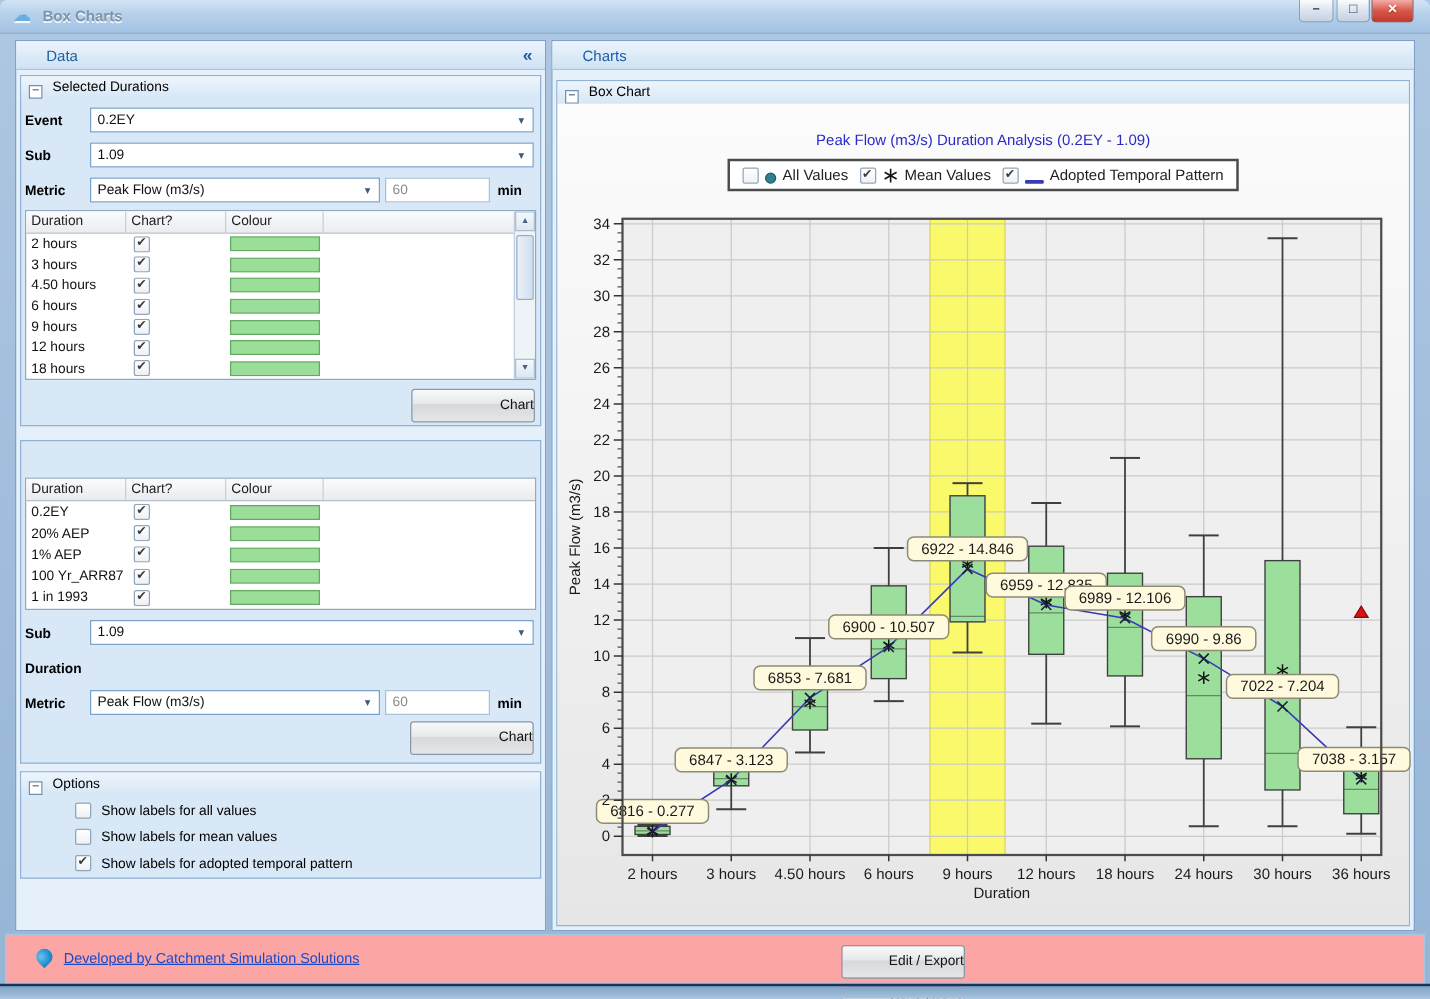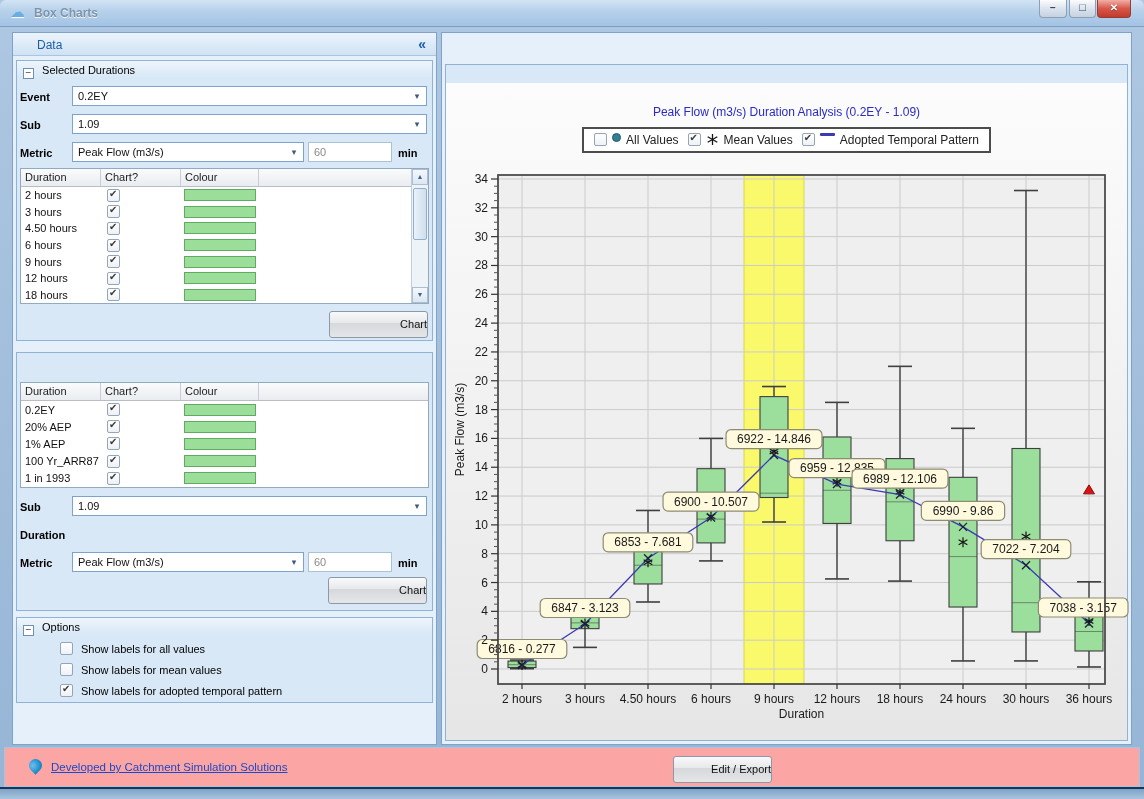--- a/index.html
+++ b/index.html
@@ -326,6 +326,9 @@
 </div>
 
 <div class="panel panel-right">
+  <div class="panel-hd">
+    <span>Charts</span>
+  </div>
   <div class="grp" style="left:3px;top:31px;width:683px;height:677px;">
     <div class="chart-body">
       <div class="chart-title">Peak Flow (m3/s) Duration Analysis (0.2EY - 1.09)</div>

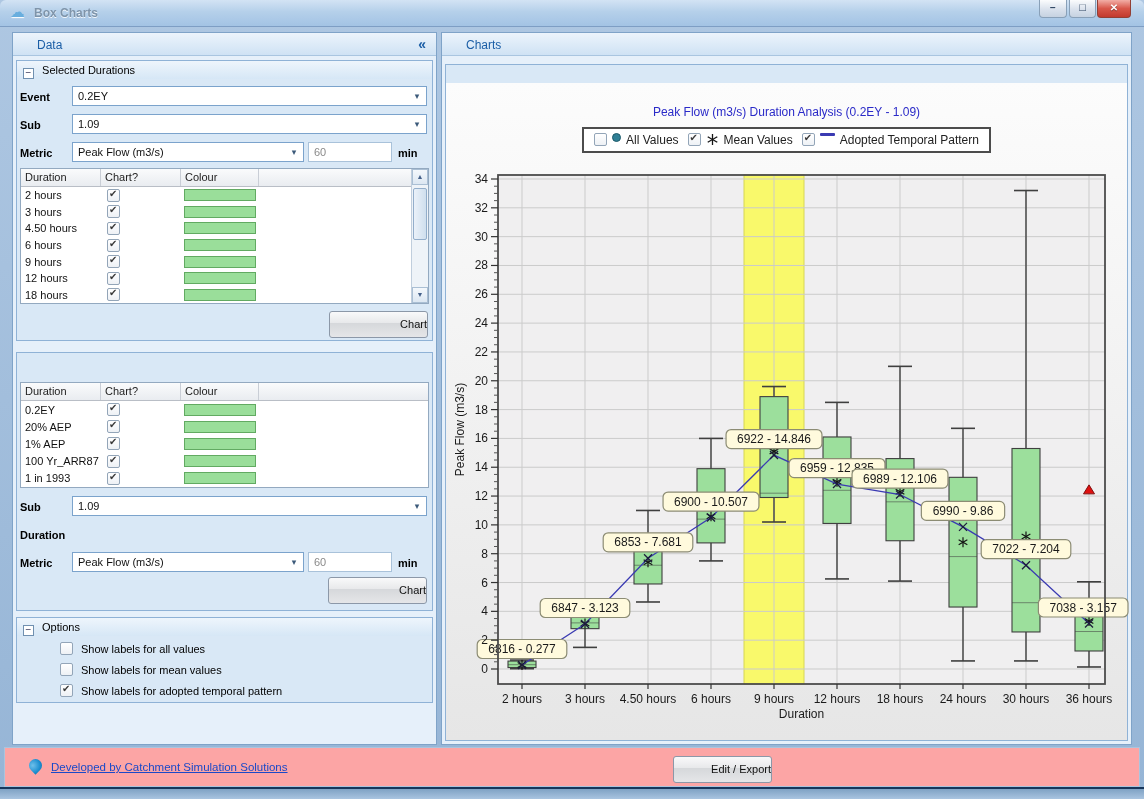--- a/index.html
+++ b/index.html
@@ -330,6 +330,10 @@
     <span>Charts</span>
   </div>
   <div class="grp" style="left:3px;top:31px;width:683px;height:677px;">
+    <div class="grp-hd">
+      <span class="boxminus"></span>
+      <span>Box Chart</span>
+    </div>
     <div class="chart-body">
       <div class="chart-title">Peak Flow (m3/s) Duration Analysis (0.2EY - 1.09)</div>
       <div class="legend-wrap">

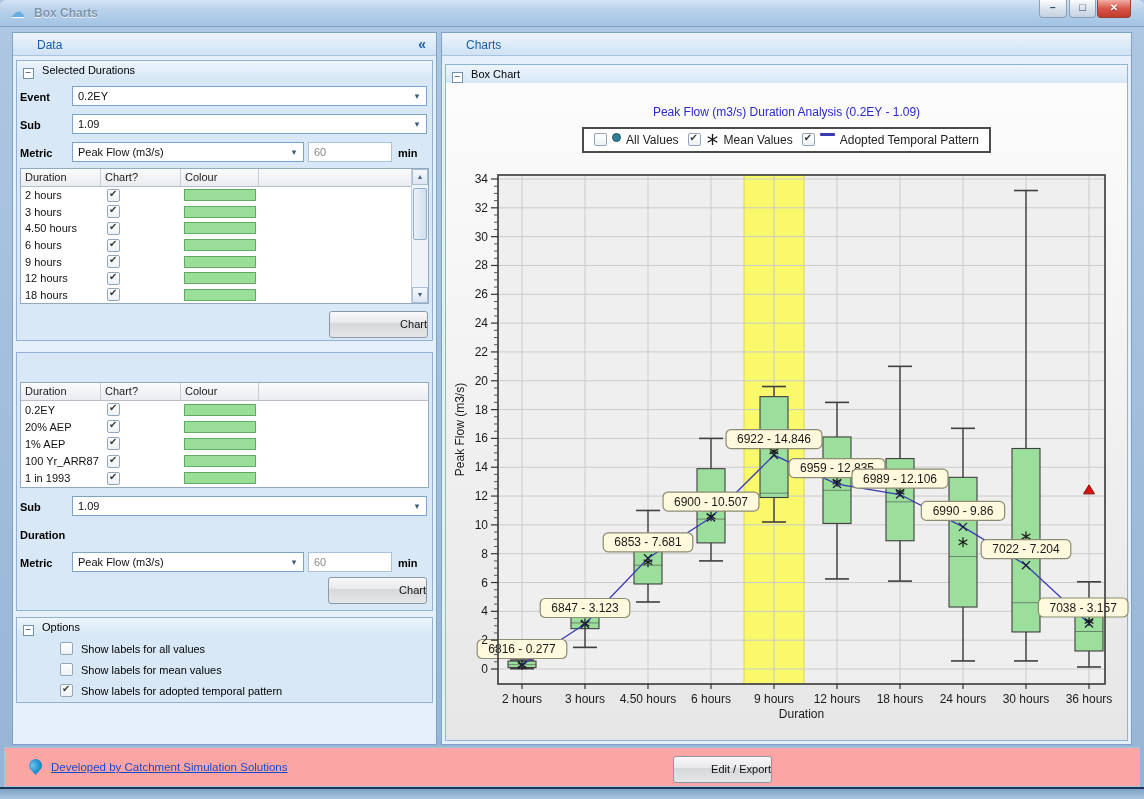--- a/index.html
+++ b/index.html
@@ -80,7 +80,7 @@
   .chart-title{position:absolute;left:0;right:0;top:22px;text-align:center;color:#2a2ac8;font-size:12px;}
   .legend-wrap{position:absolute;left:0;right:0;top:44px;display:flex;justify-content:center;}
   .legend-box{display:inline-flex;align-items:center;gap:9px;padding:4px 10px;background:#fff;border:2px solid #4c4c4c;}
-  .legend-item{display:flex;align-items:flex-start;gap:5px;font-size:12px;color:#222;}
+  .legend-item{display:flex;align-items:flex-end;gap:5px;font-size:12px;color:#222;}
   .mk-circle{width:9px;height:9px;border-radius:50%;background:#2f7f95;border:1px solid #1d5a6a;}
   .mk-line{width:15px;height:3px;background:#4a4ab8;border-radius:1px;}
   .plot-svg{position:absolute;left:4px;top:76px;}

